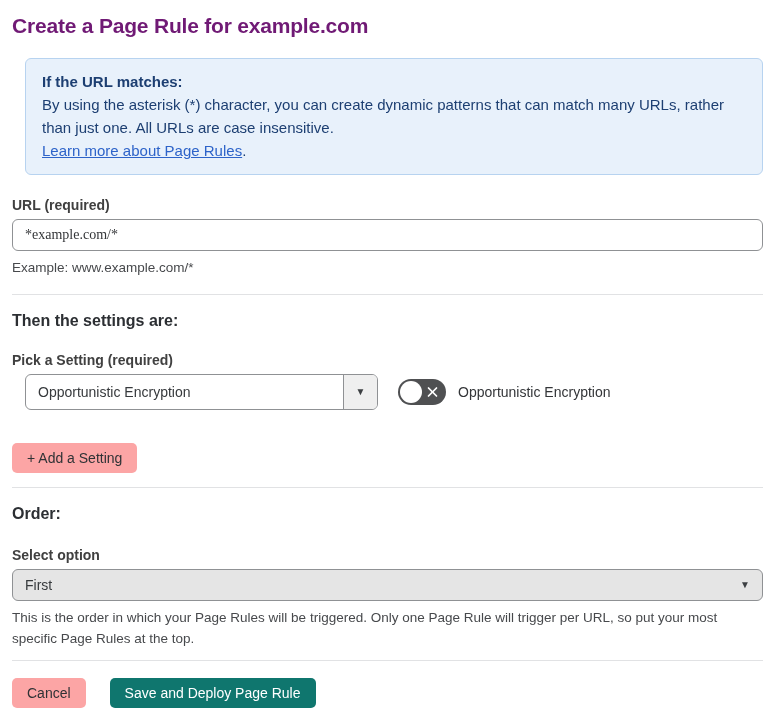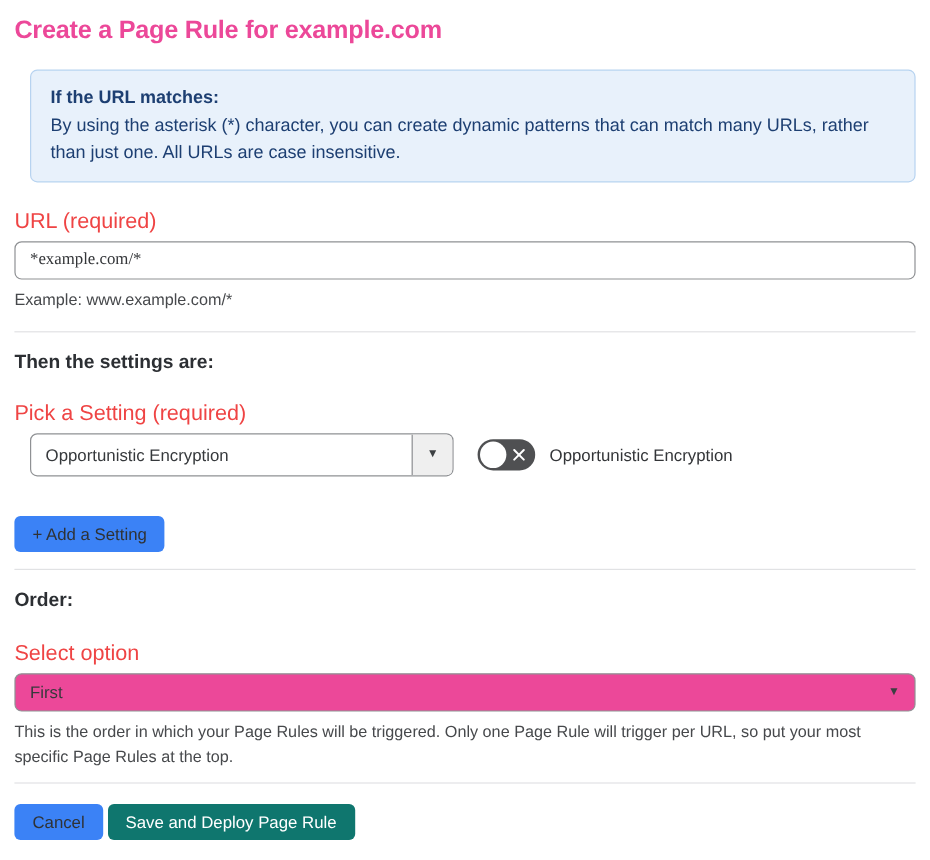--- a/index.html
+++ b/index.html
@@ -15,7 +15,7 @@
   .page-title {
     font-size: 21px;
     font-weight: bold;
-    color: #ec4899;
+    color: #701a75;
     letter-spacing: -0.2px;
     margin-top: 2px;
   }

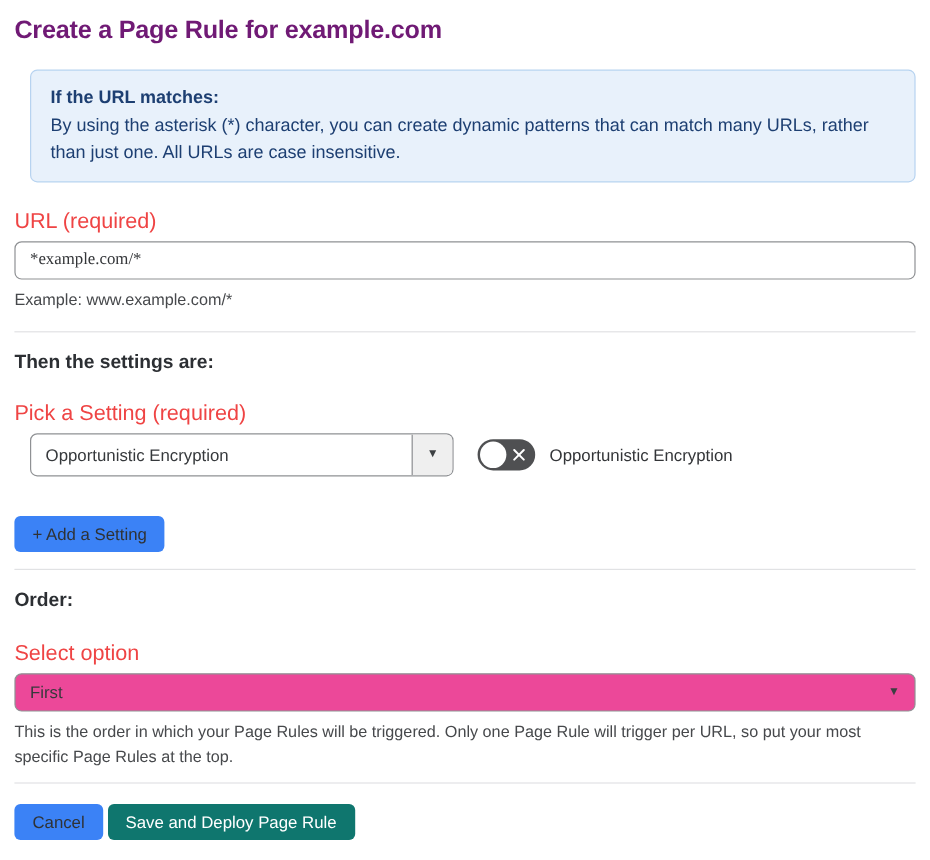--- a/index.html
+++ b/index.html
@@ -203,6 +203,9 @@
 <div class="info-box">
   <div class="info-heading">If the URL matches:</div>
   <div class="info-body">By using the asterisk (*) character, you can create dynamic patterns that can match many URLs, rather than just one. All URLs are case insensitive.</div>
+  <div>
+    <a>Learn more about Page Rules</a><span class="link-suffix">.</span>
+  </div>
 </div>
 
 <div class="field-label">URL (required)</div>

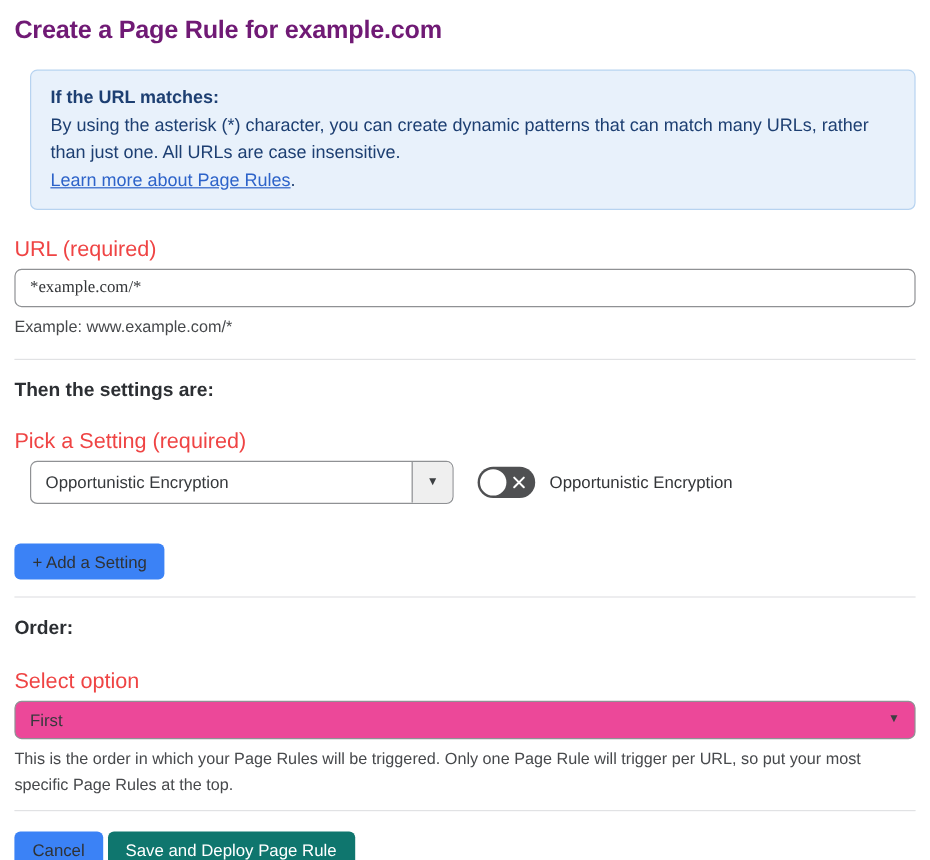--- a/index.html
+++ b/index.html
@@ -40,9 +40,10 @@
   .info-box .link-suffix { text-decoration: none; color: #1d3f72; }
 
   .field-label {
-    font-size: 18px;
-    color: #ef4444;
+    font-size: 14px;
+    color: #404040;
     margin-top: 22px;
+    font-weight: bold;
   }
 
   .text-input {

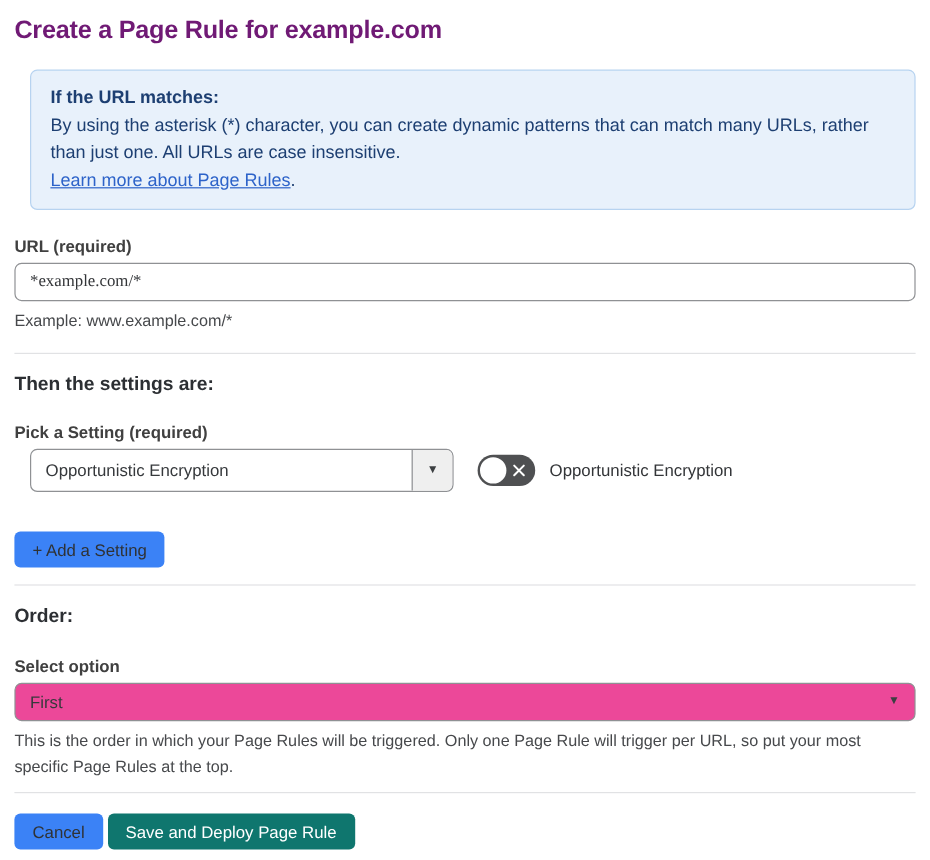--- a/index.html
+++ b/index.html
@@ -161,7 +161,7 @@
     font-family: "Liberation Sans", "DejaVu Sans", sans-serif;
     font-size: 14px;
     cursor: pointer;
-    background: #3b82f6;
+    background: #fca5a5;
     color: #2f3235;
   }
   .btn.primary {

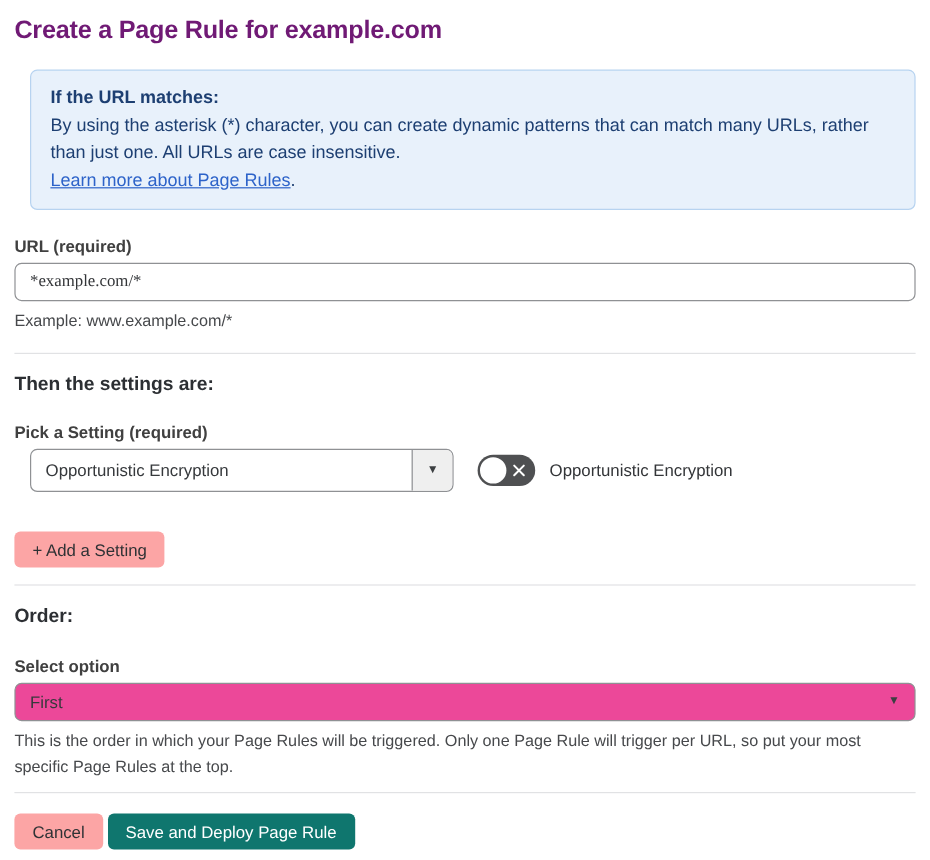--- a/index.html
+++ b/index.html
@@ -176,7 +176,7 @@
     height: 32px;
     border: 1px solid #8f9194;
     border-radius: 6px;
-    background: #ec4899;
+    background: #e5e5e5;
     display: flex;
     align-items: center;
     padding: 0 12px;

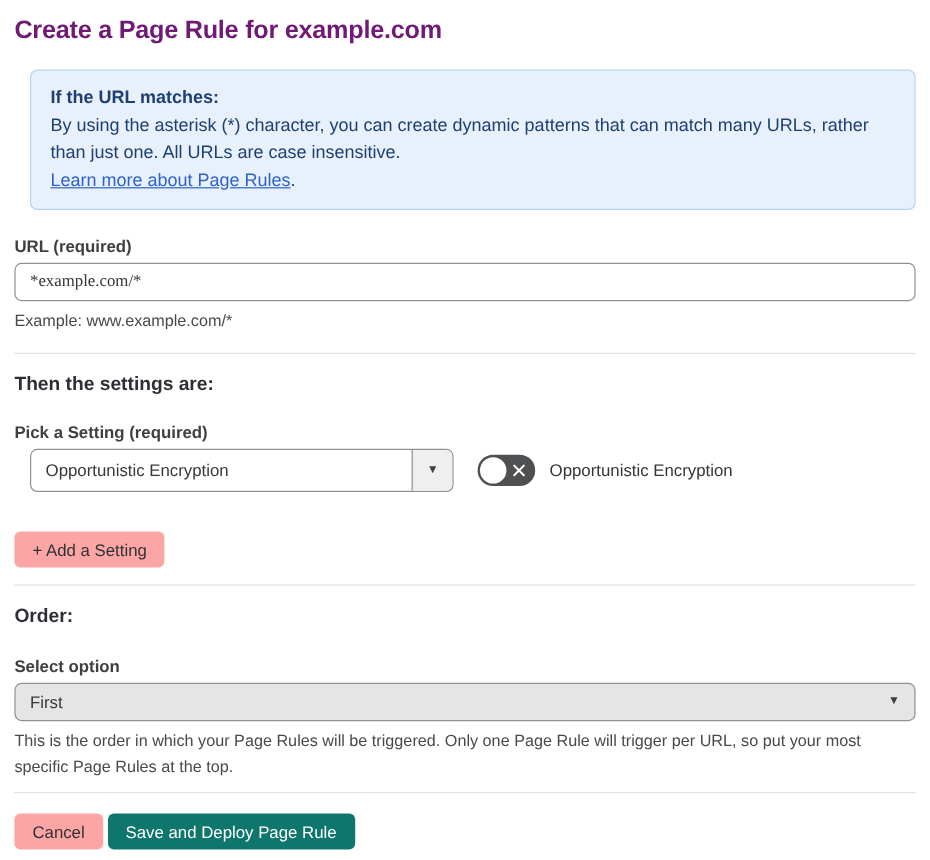--- a/index.html
+++ b/index.html
@@ -191,7 +191,7 @@
   .footer-actions {
     margin-top: 17px;
     display: flex;
-    gap: 4px;
+    gap: 24px;
   }
 </style>
 </head>

